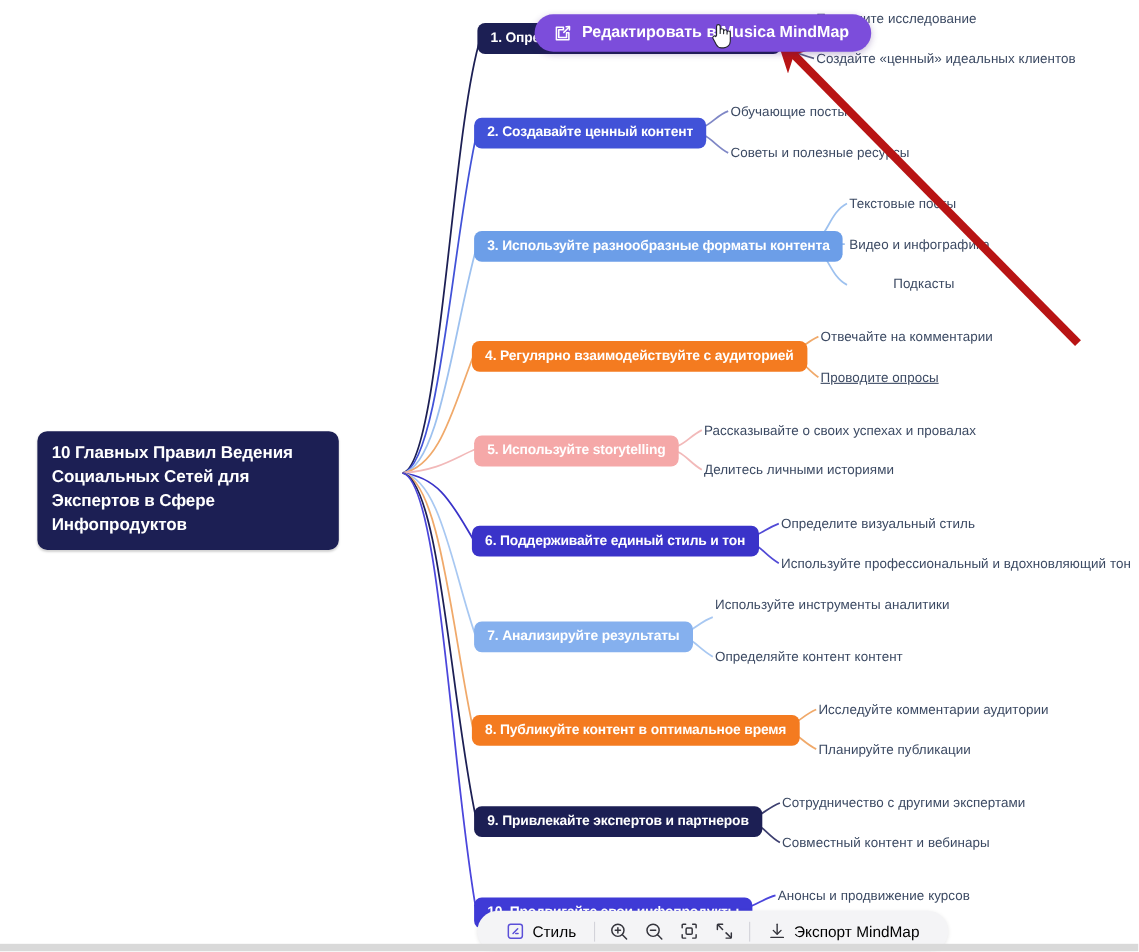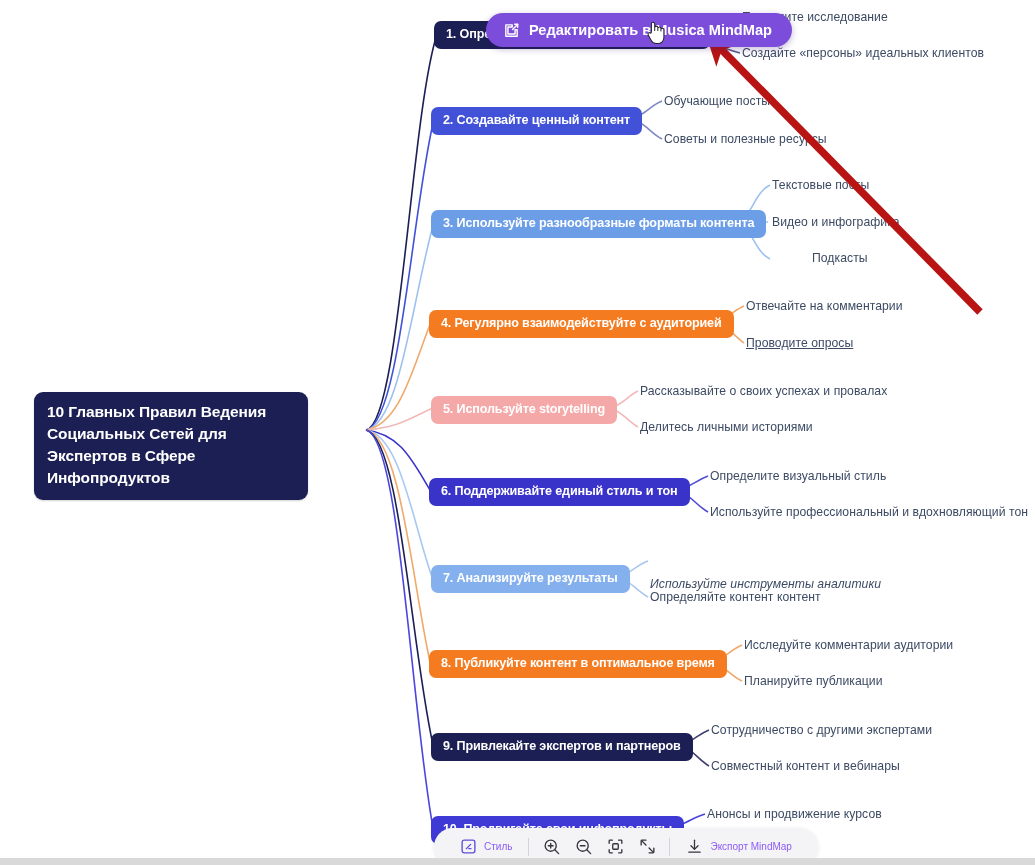--- a/index.html
+++ b/index.html
@@ -249,7 +249,7 @@
   </div>
 
   <div class="leaf" style="left:742px; top:11px;">Проведите исследование</div>
-  <div class="leaf" style="left:742px; top:47px;">Создайте «персоны» идеальных клиентов</div>
+  <div class="leaf" style="left:742px; top:47px;">Создайте «ценный» идеальных клиентов</div>
 
   <div class="leaf" style="left:664px; top:95px;">Обучающие посты</div>
   <div class="leaf" style="left:664px; top:133px;">Советы и полезные ресурсы</div>

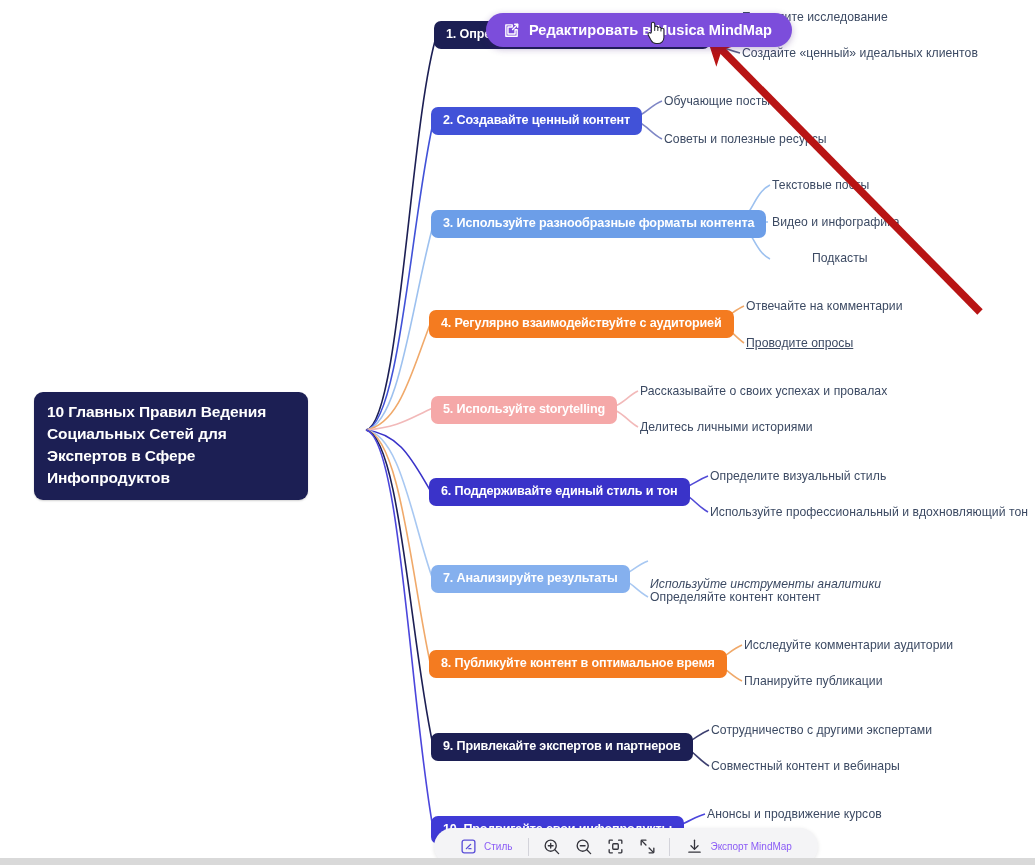--- a/index.html
+++ b/index.html
@@ -267,7 +267,7 @@
   <div class="leaf" style="left:710px; top:470px;">Определите визуальный стиль</div>
   <div class="leaf" style="left:710px; top:506px;">Используйте профессиональный и вдохновляющий тон</div>
 
-  <div class="leaf" style="left:650px; top:578px;font-style:italic;">Используйте инструменты аналитики</div>
+  <div class="leaf" style="left:650px; top:544px;">Используйте инструменты аналитики</div>
   <div class="leaf" style="left:650px; top:591px;">Определяйте контент контент</div>
 
   <div class="leaf" style="left:744px; top:639px;">Исследуйте комментарии аудитории</div>

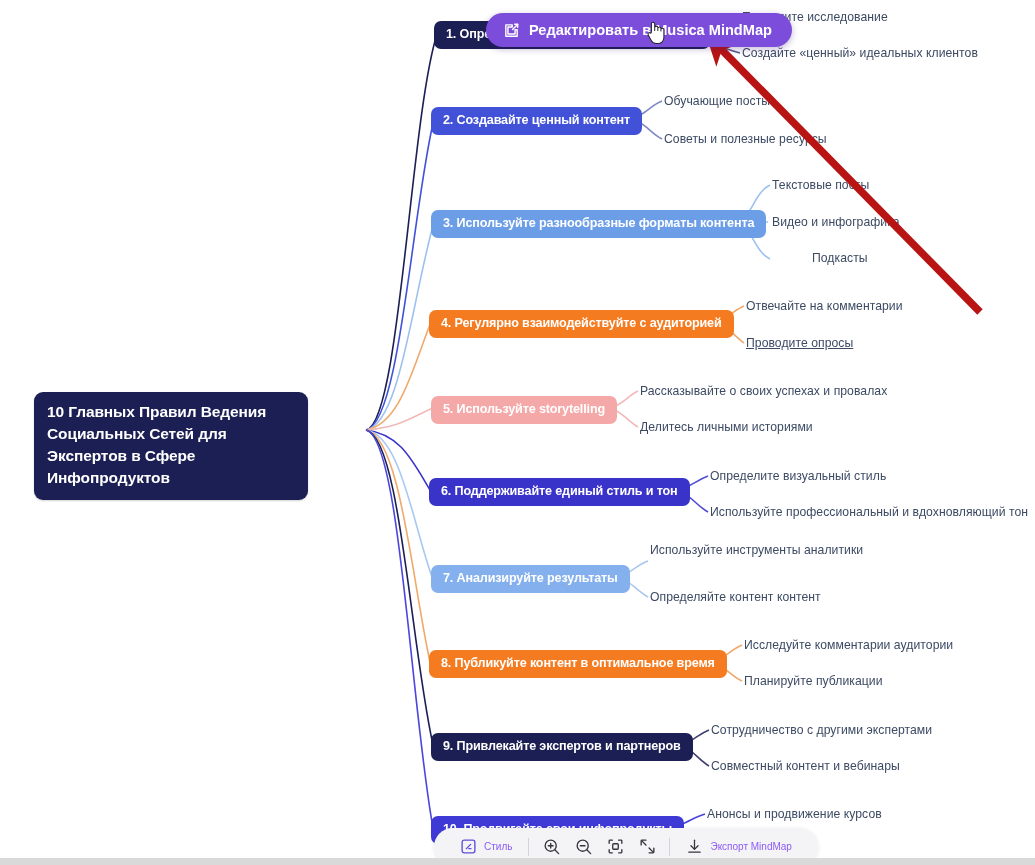--- a/index.html
+++ b/index.html
@@ -132,8 +132,8 @@
     gap: 7px;
     padding: 0 10px;
     height: 37px;
-    color: #8b5cf6;
-    font-size: 10px;
+    color: #000000;
+    font-size: 14px;
     white-space: nowrap;
   }
   .tb-icon-btn {

